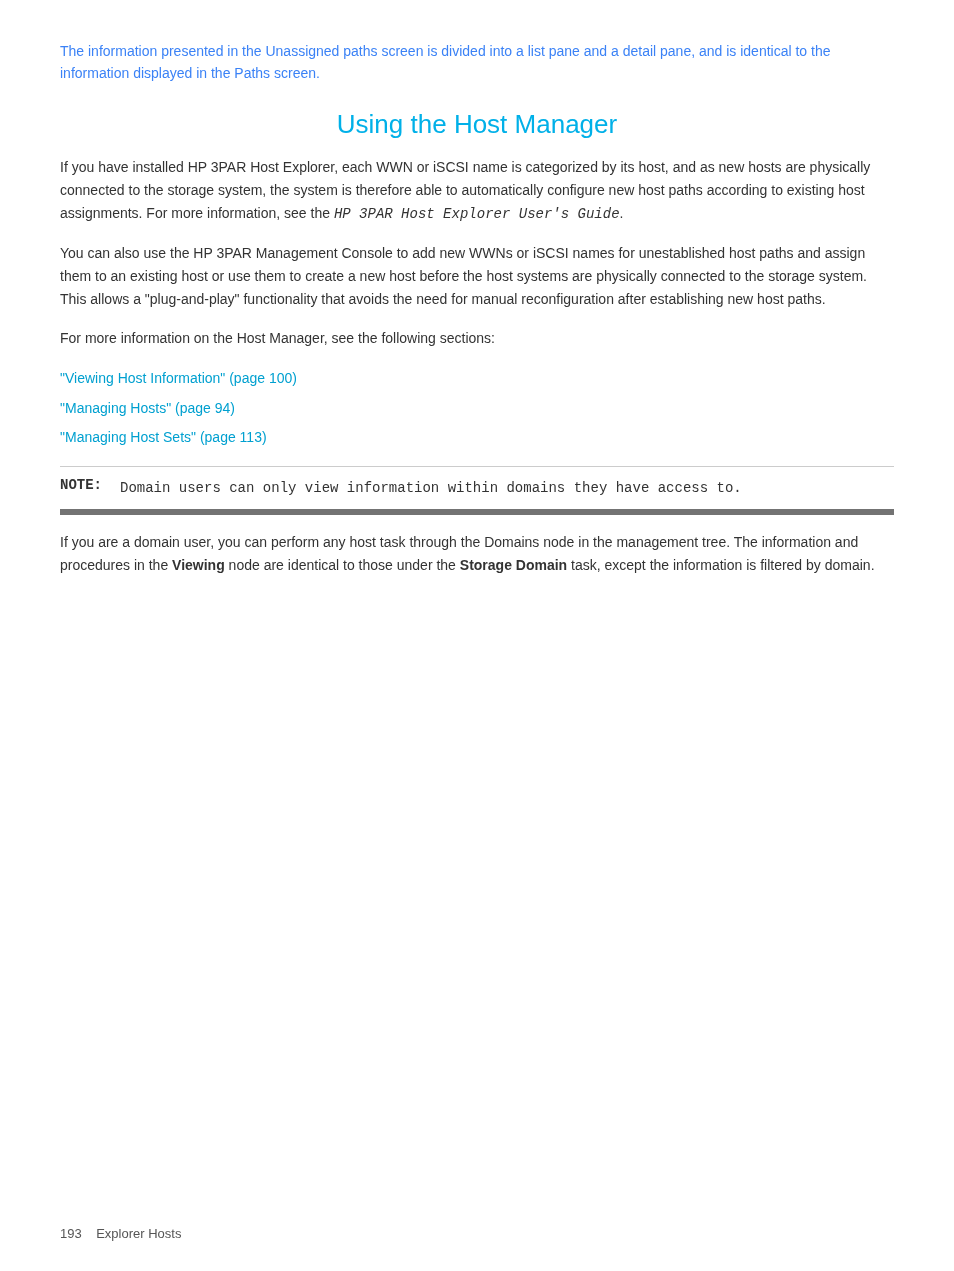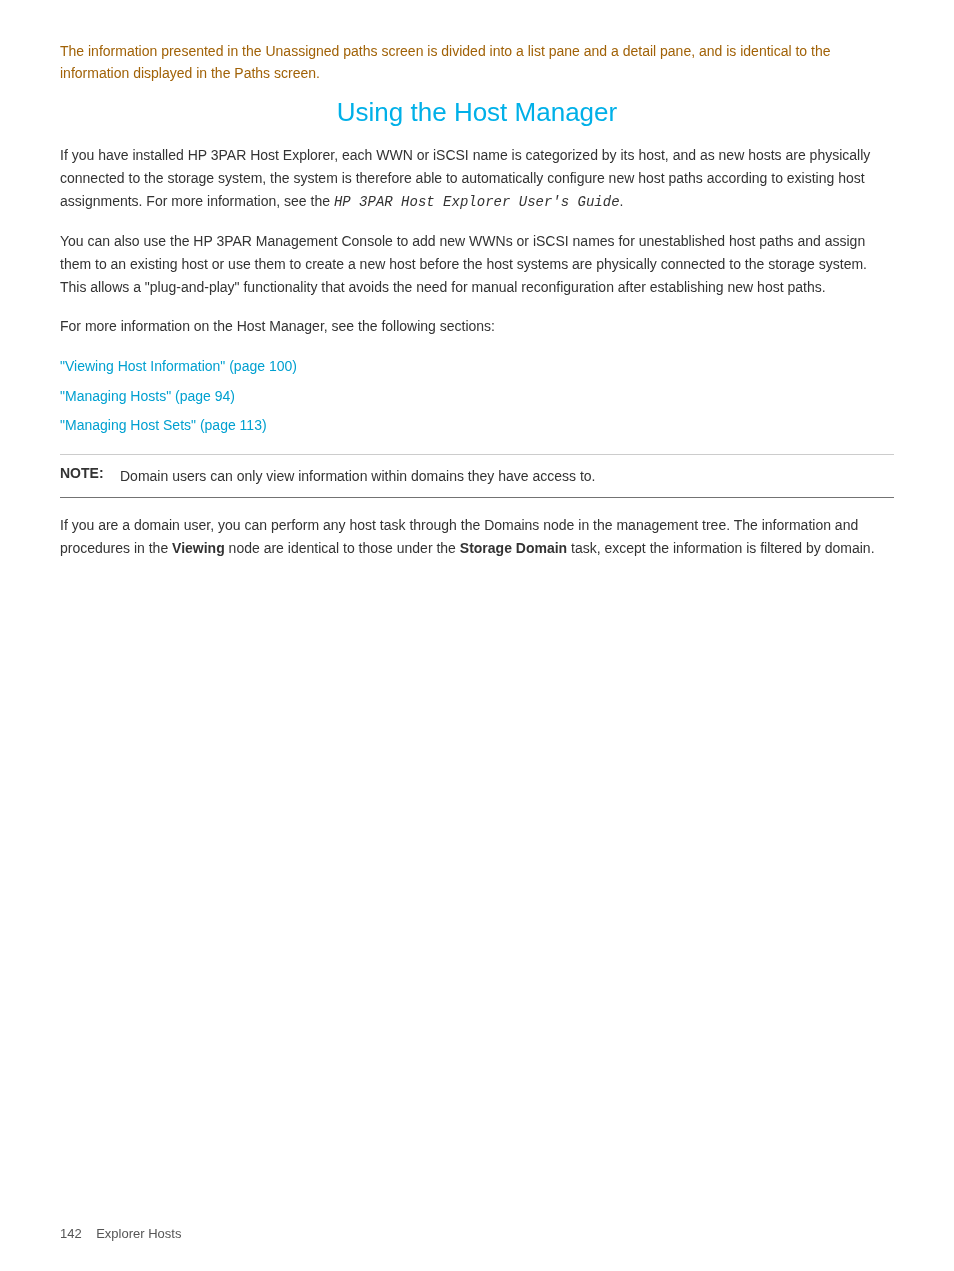--- a/index.html
+++ b/index.html
@@ -24,9 +24,9 @@
     }
 
     .intro-paragraph {
-      margin-bottom: 12px;
+      margin-bottom: 24px;
       line-height: 1.6;
-      color: #a16207;
+      color: #3b82f6;
     }
 
     .section-heading {

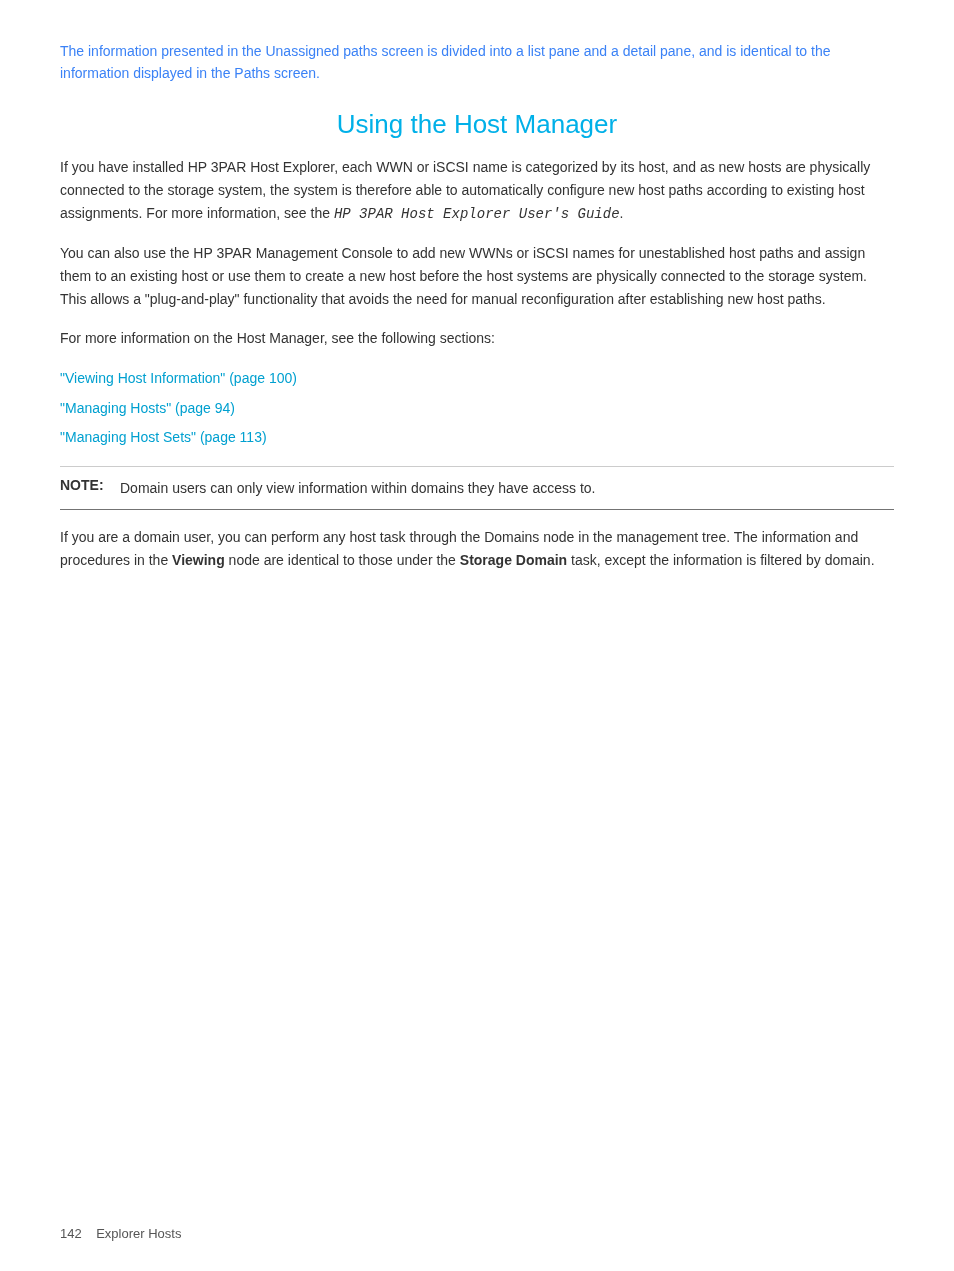--- a/index.html
+++ b/index.html
@@ -72,12 +72,13 @@
 
     .note-box {
       border-top: 1px solid #cccccc;
-      border-bottom: 1px solid #737373;
+      border-bottom: 6px solid #737373;
       padding: 10px 0;
       margin-bottom: 16px;
       display: flex;
       align-items: flex-start;
       gap: 12px;
+      font-family: Liberation Mono, monospace;
     }
 
     .note-label {

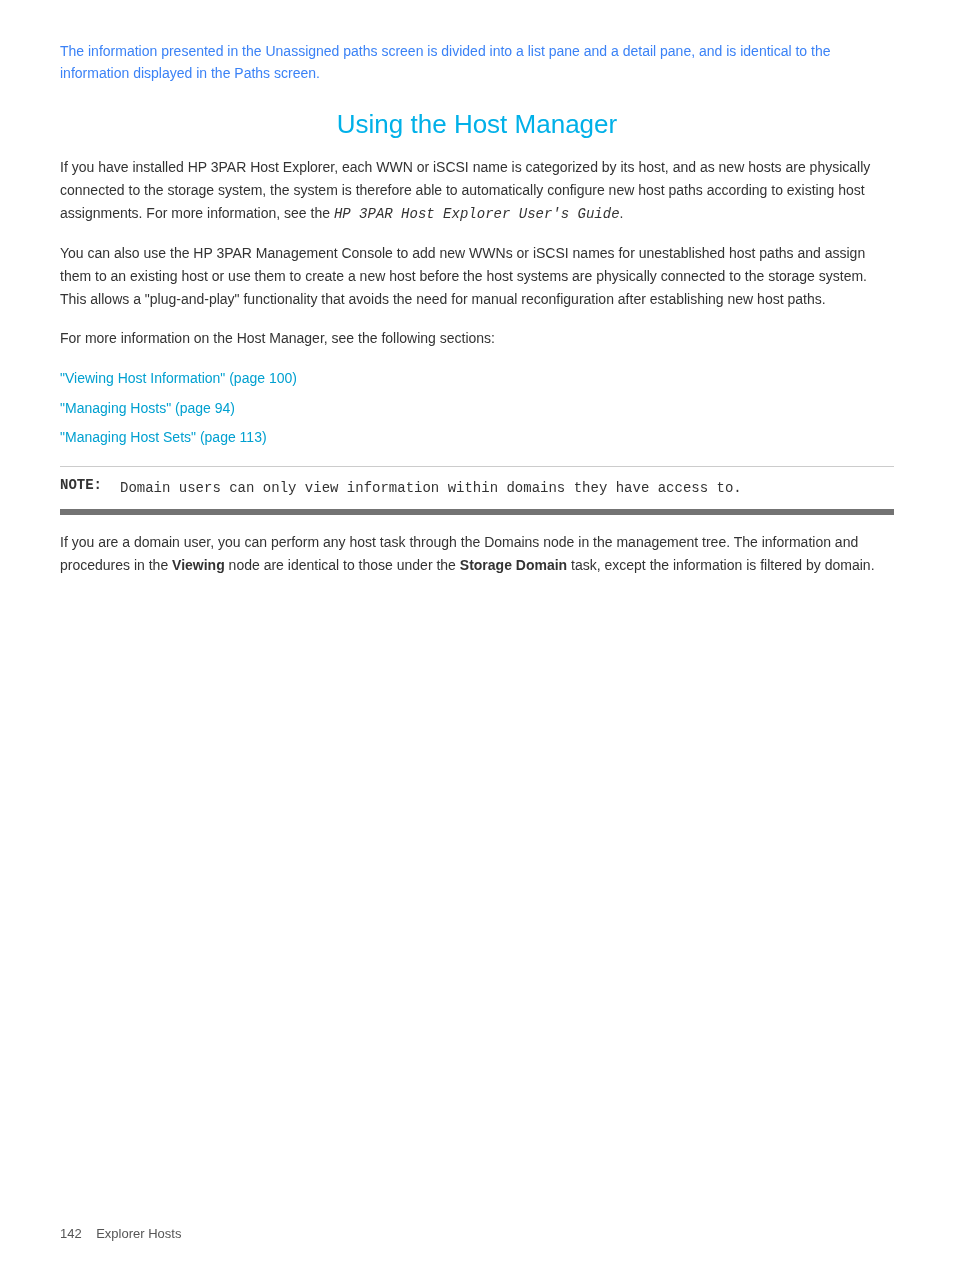--- a/index.html
+++ b/index.html
@@ -144,7 +144,7 @@
 </div>
 
 <div class="page-footer">
-  <span>142</span>&nbsp;&nbsp;&nbsp;
+  <span>193</span>&nbsp;&nbsp;&nbsp;
   <span>Explorer Hosts</span>
 </div>
 

